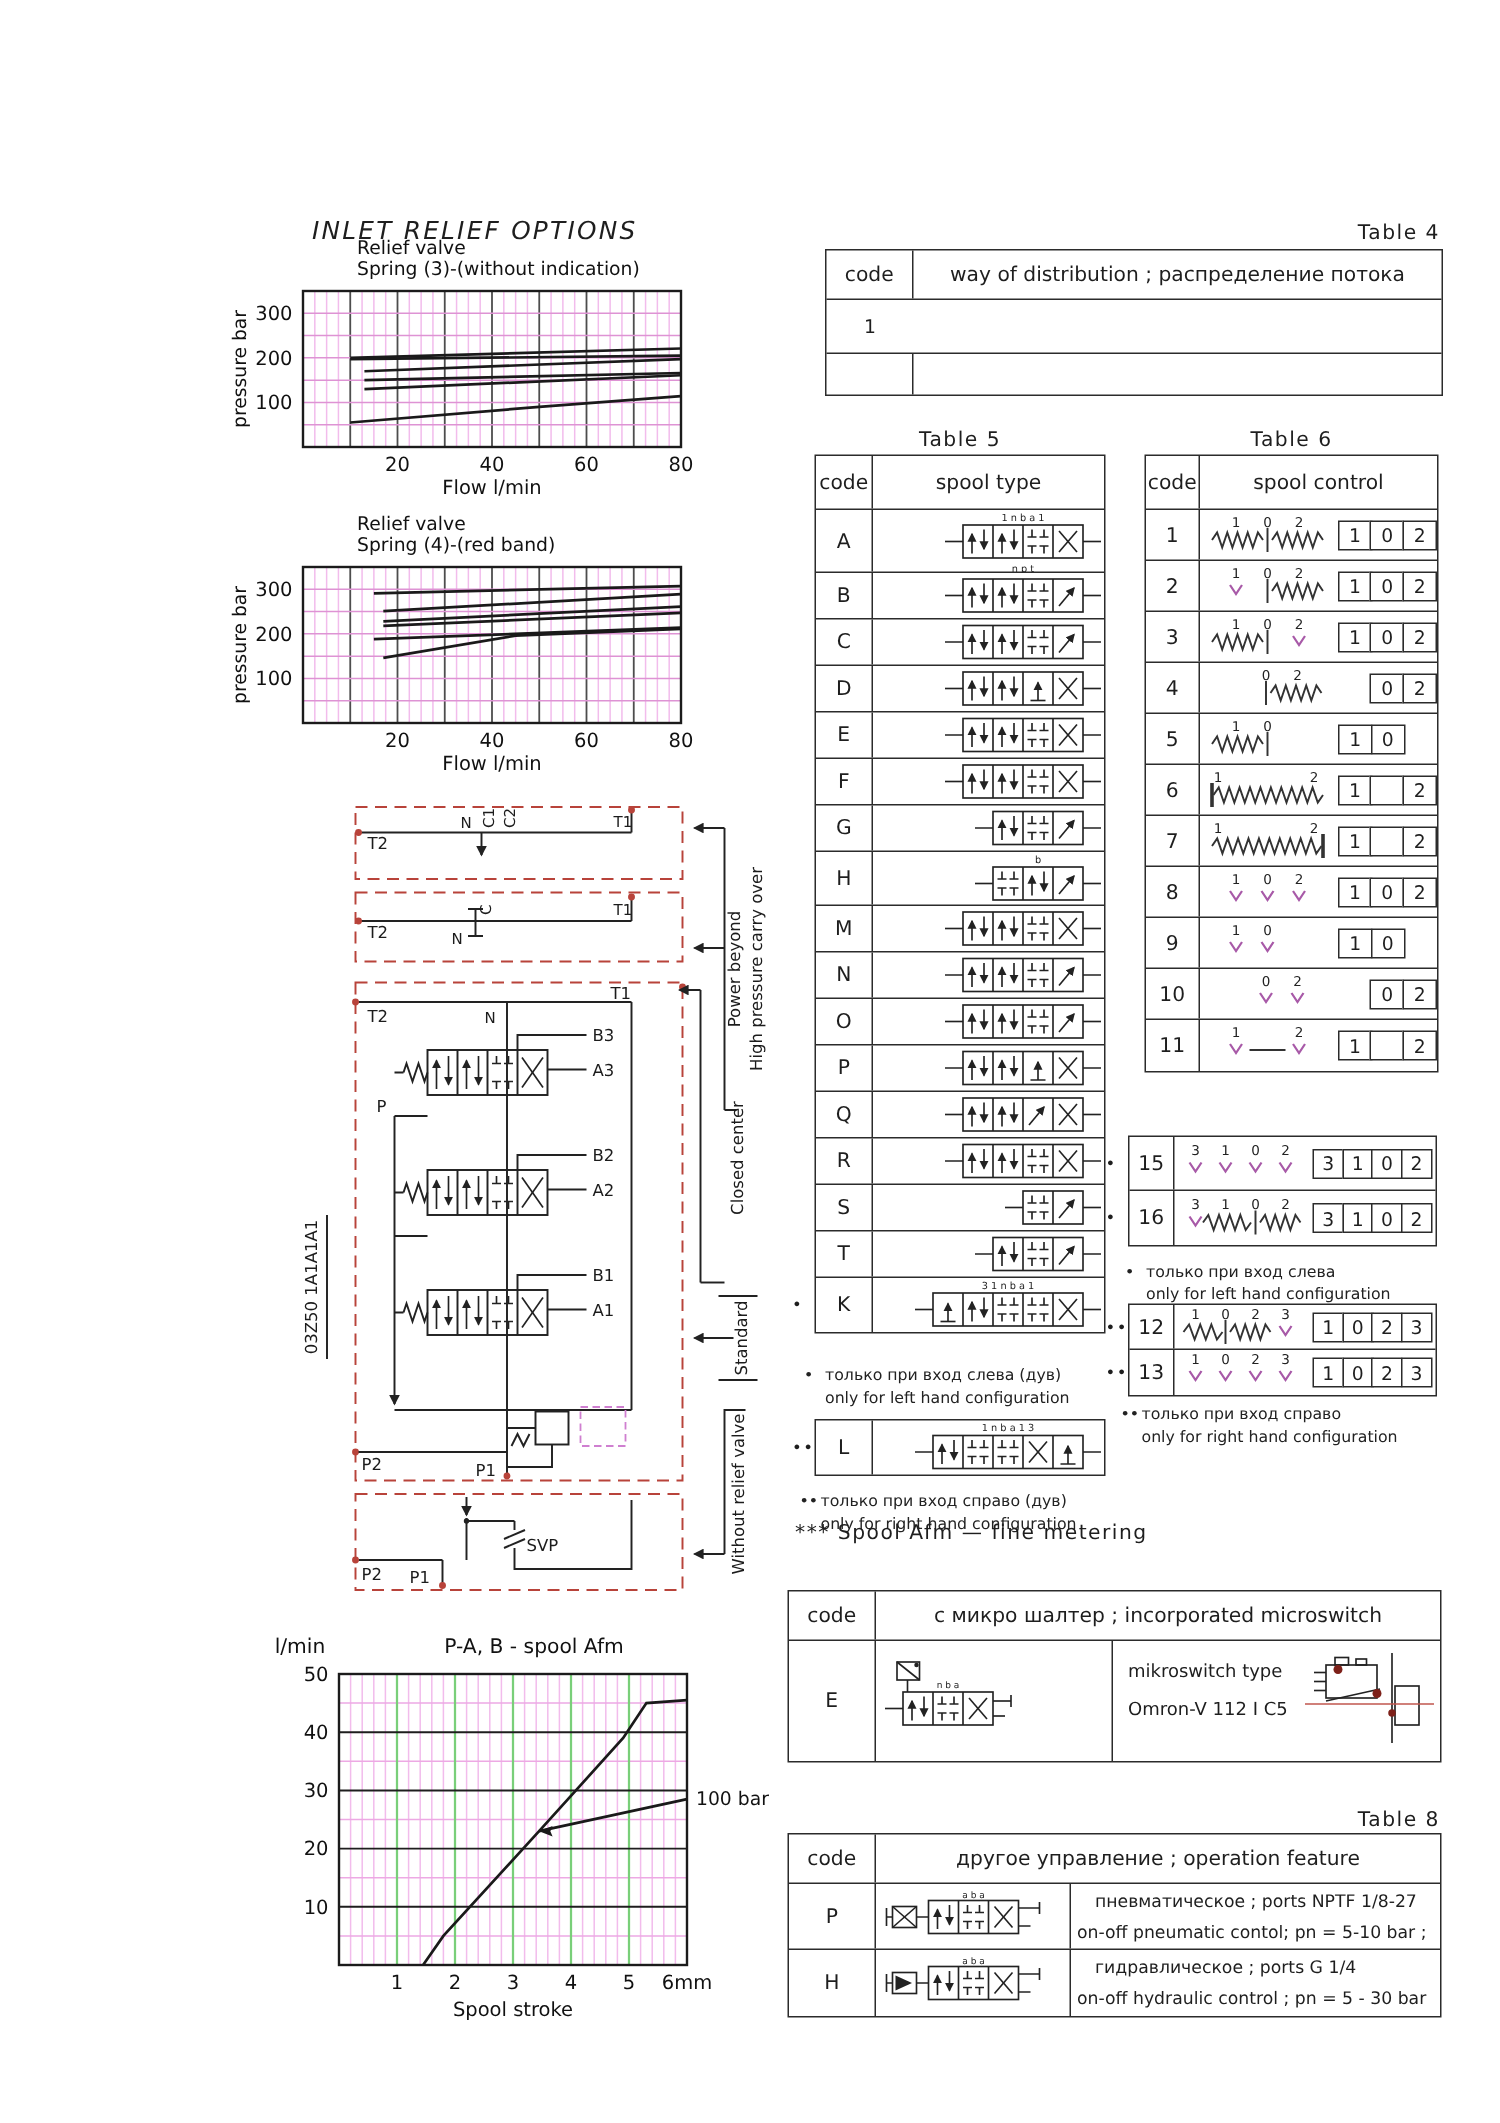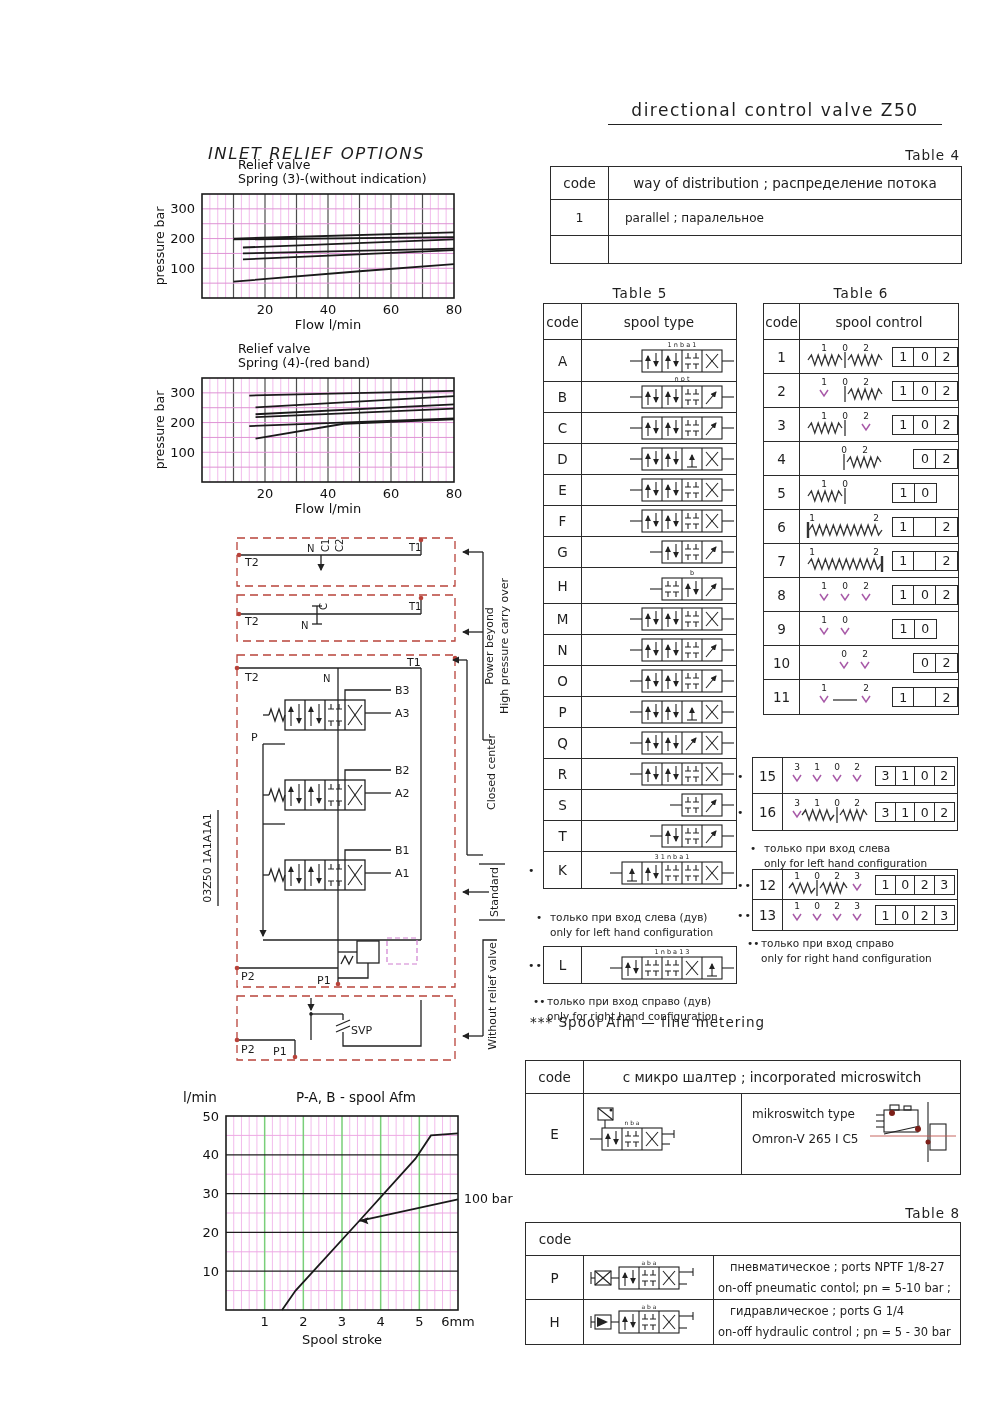--- a/index.html
+++ b/index.html
@@ -44,7 +44,6 @@
 
 <div class="page">
 
-  <div class="main-title">directional control valve Z50</div>
   <div class="inlet-title">INLET RELIEF OPTIONS</div>
 
   <div id="chart1" class="chartbox" style="left:150px;top:156px;width:330px;height:178px"><svg viewBox="0 0 330 178" width="330" height="178">

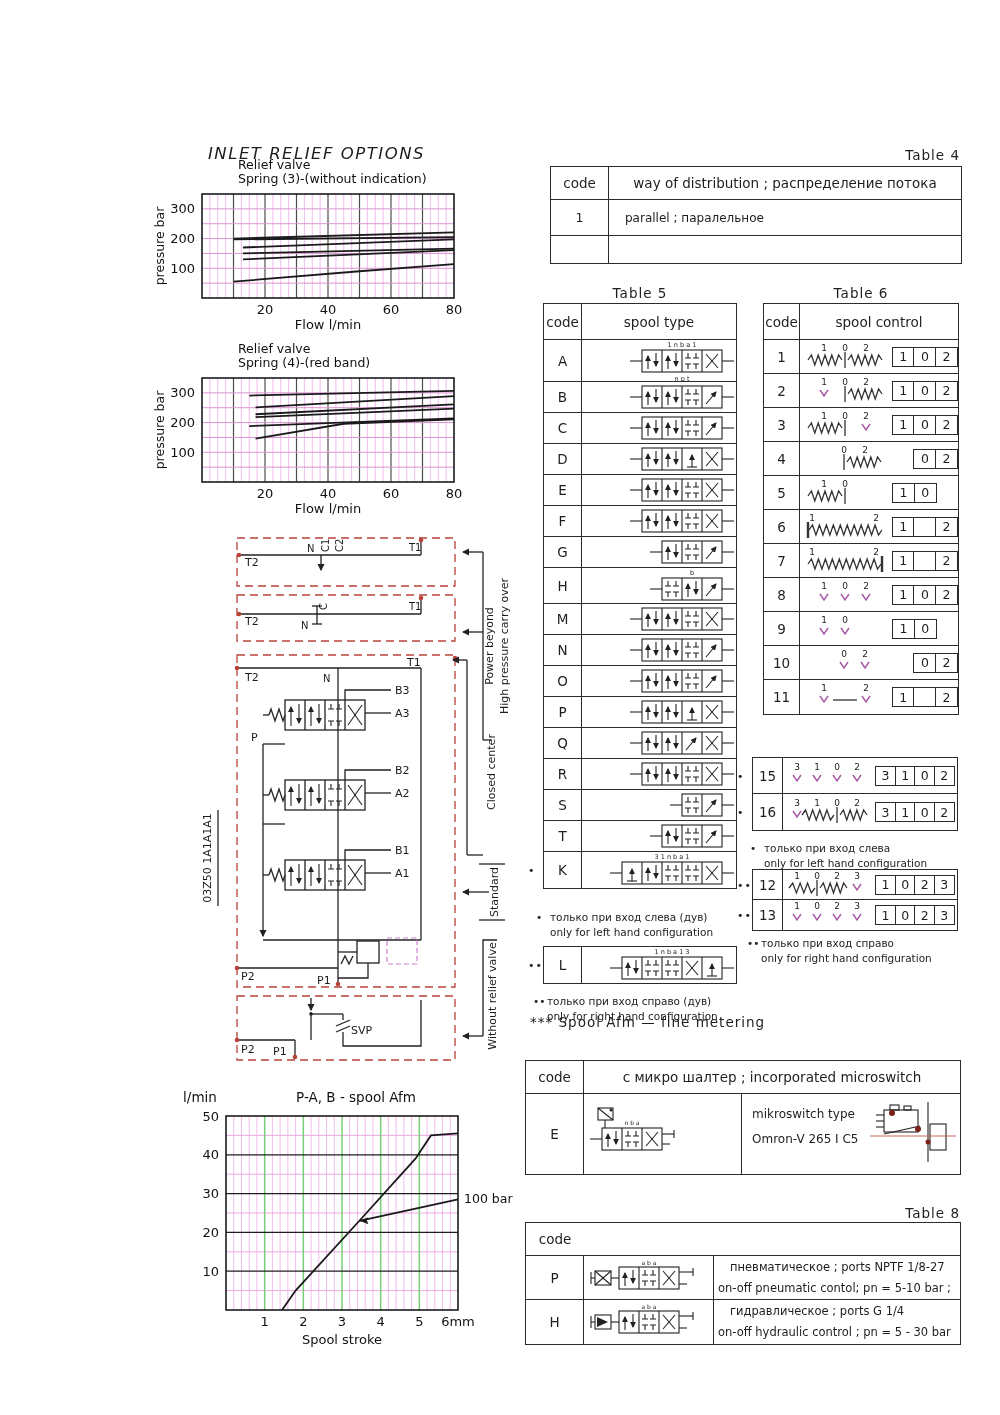--- a/index.html
+++ b/index.html
@@ -228,7 +228,6 @@
     </div>
     <div class="trow" style="height:36px">
       <div class="tc" style="width:58px;font-size:12.5px">1</div>
-      <div class="tc" style="flex:1;justify-content:flex-start;padding-left:16px;font-size:12px">parallel ;  паралельное</div>
     </div>
     <div class="trow" style="height:27px">
       <div class="tc" style="width:58px"></div>

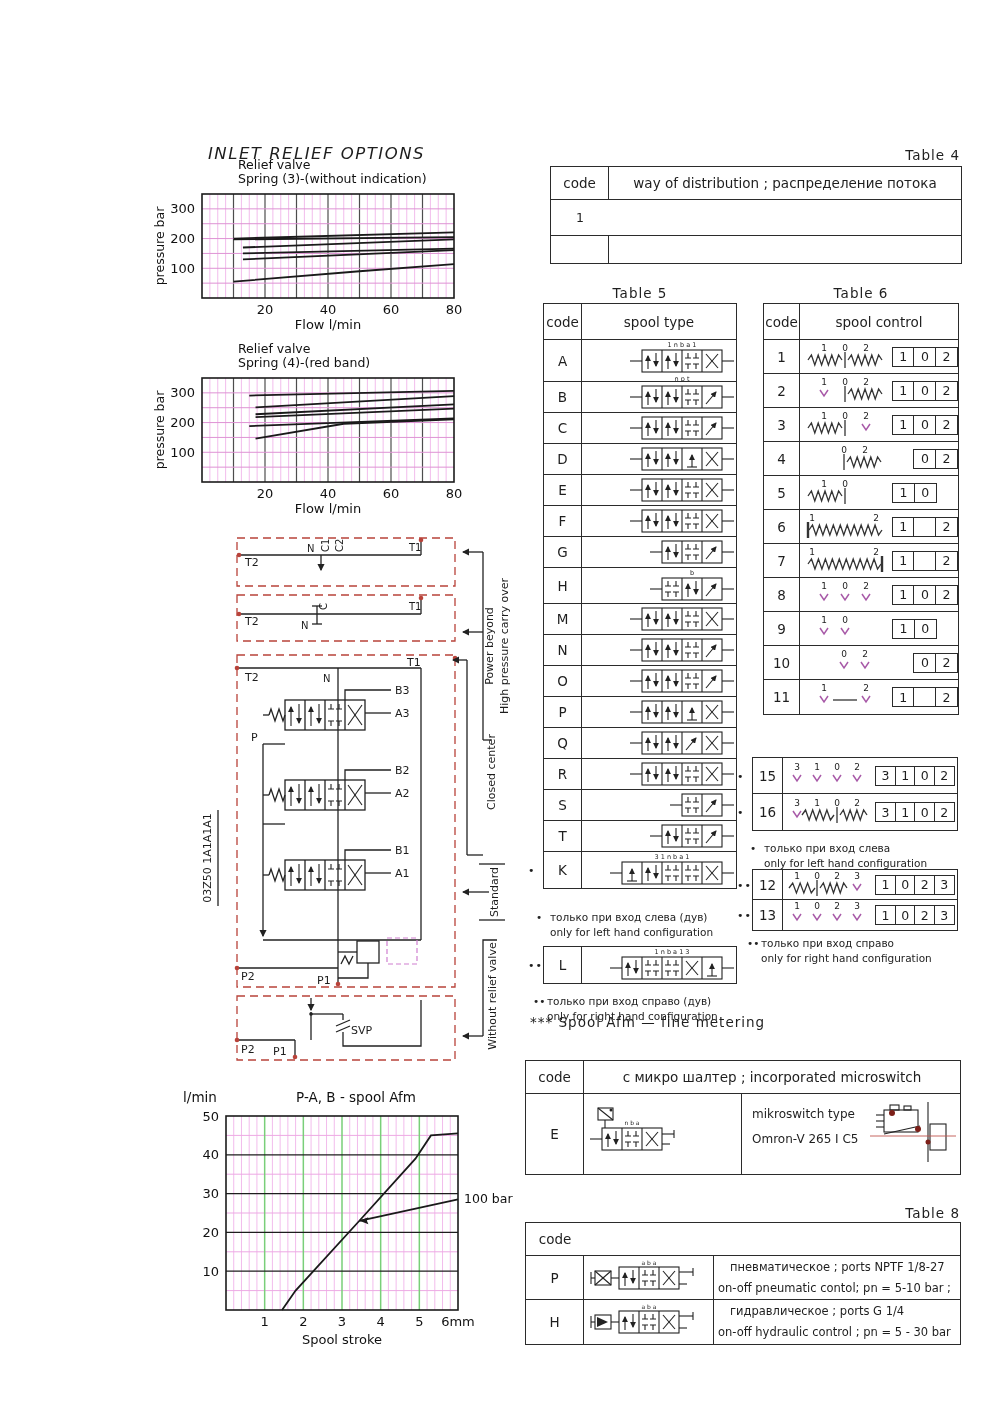--- a/index.html
+++ b/index.html
@@ -1072,7 +1072,7 @@
       <div class="tc" style="flex:1;justify-content:flex-start;align-items:flex-start;position:relative">
         <div class="t7text">
           <div>mikroswitch type</div>
-          <div>Omron-V 265 I C5</div>
+          <div>Omron-V 112 I C5</div>
         </div>
         <span id="t7draw" style="position:absolute;right:2px;top:4px"><svg viewBox="0 0 90 70" width="90" height="70">
               <line class="k2" x1="60" y1="4" x2="60" y2="64" stroke-width="1.5"></line>

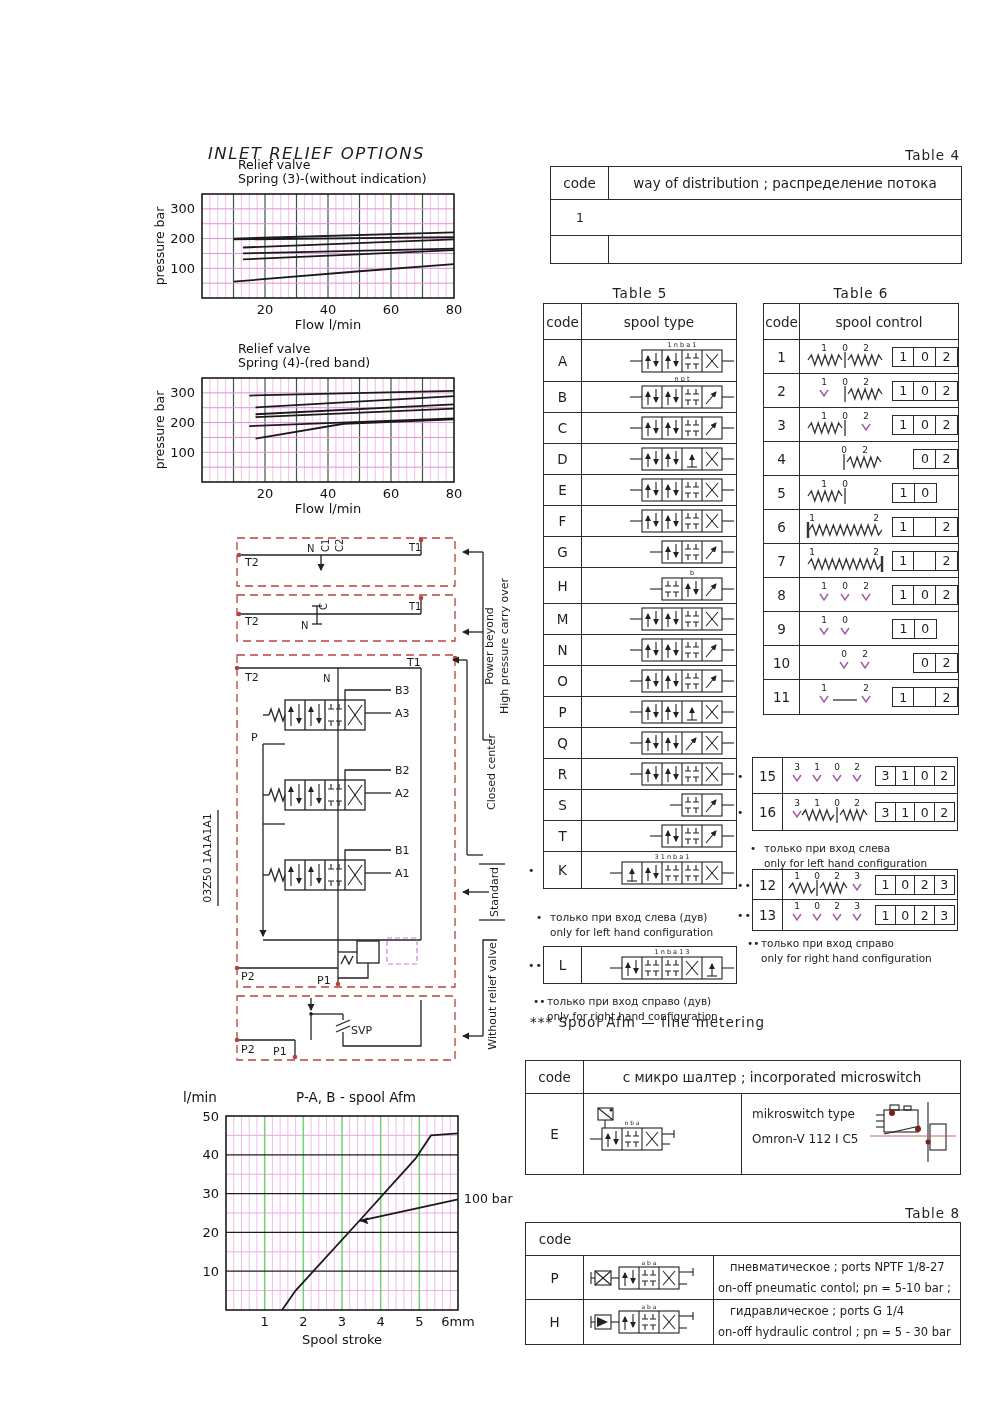--- a/index.html
+++ b/index.html
@@ -1097,6 +1097,7 @@
   <div class="btable" style="left:525px;top:1222px;width:436px">
     <div class="trow" style="height:33px">
       <div class="tc" style="width:58px">code</div>
+      <div class="tc" style="flex:1">другое управление ;  operation  feature</div>
     </div>
     <div class="trow" style="height:44px">
       <div class="tc" style="width:58px">P</div>

